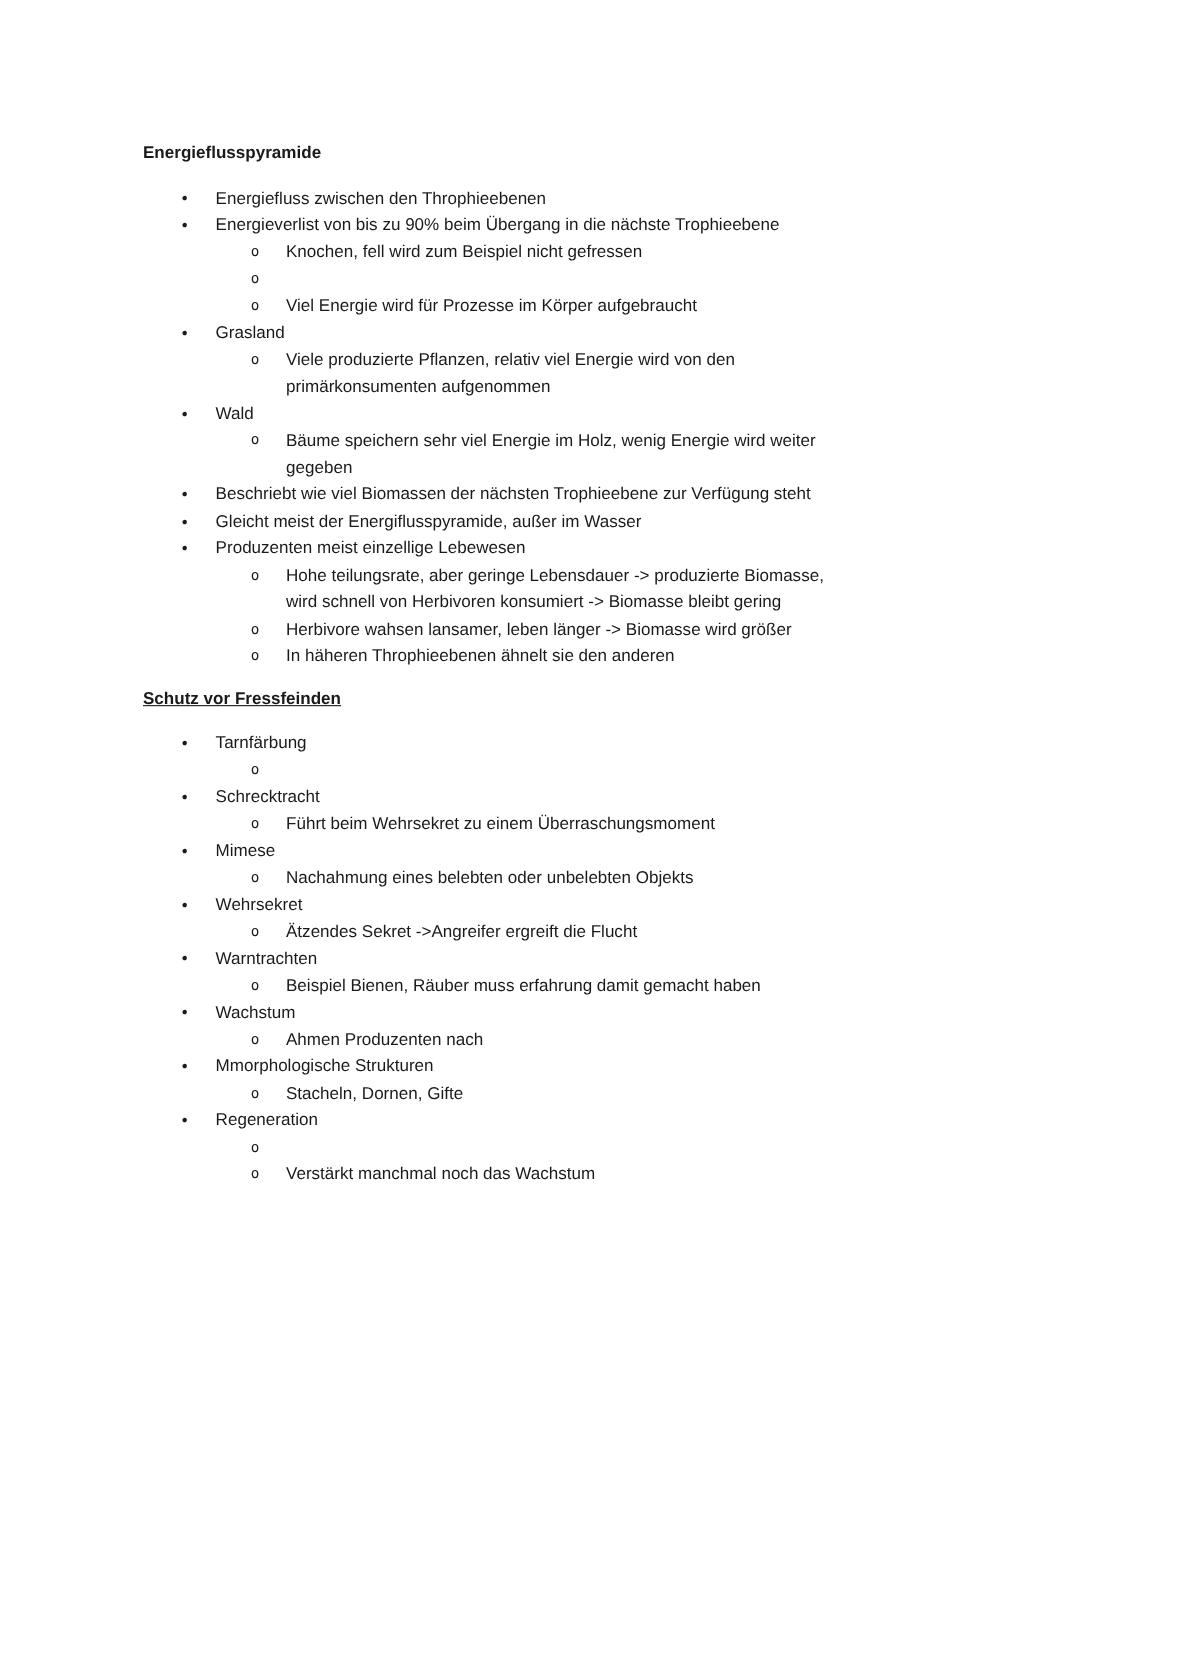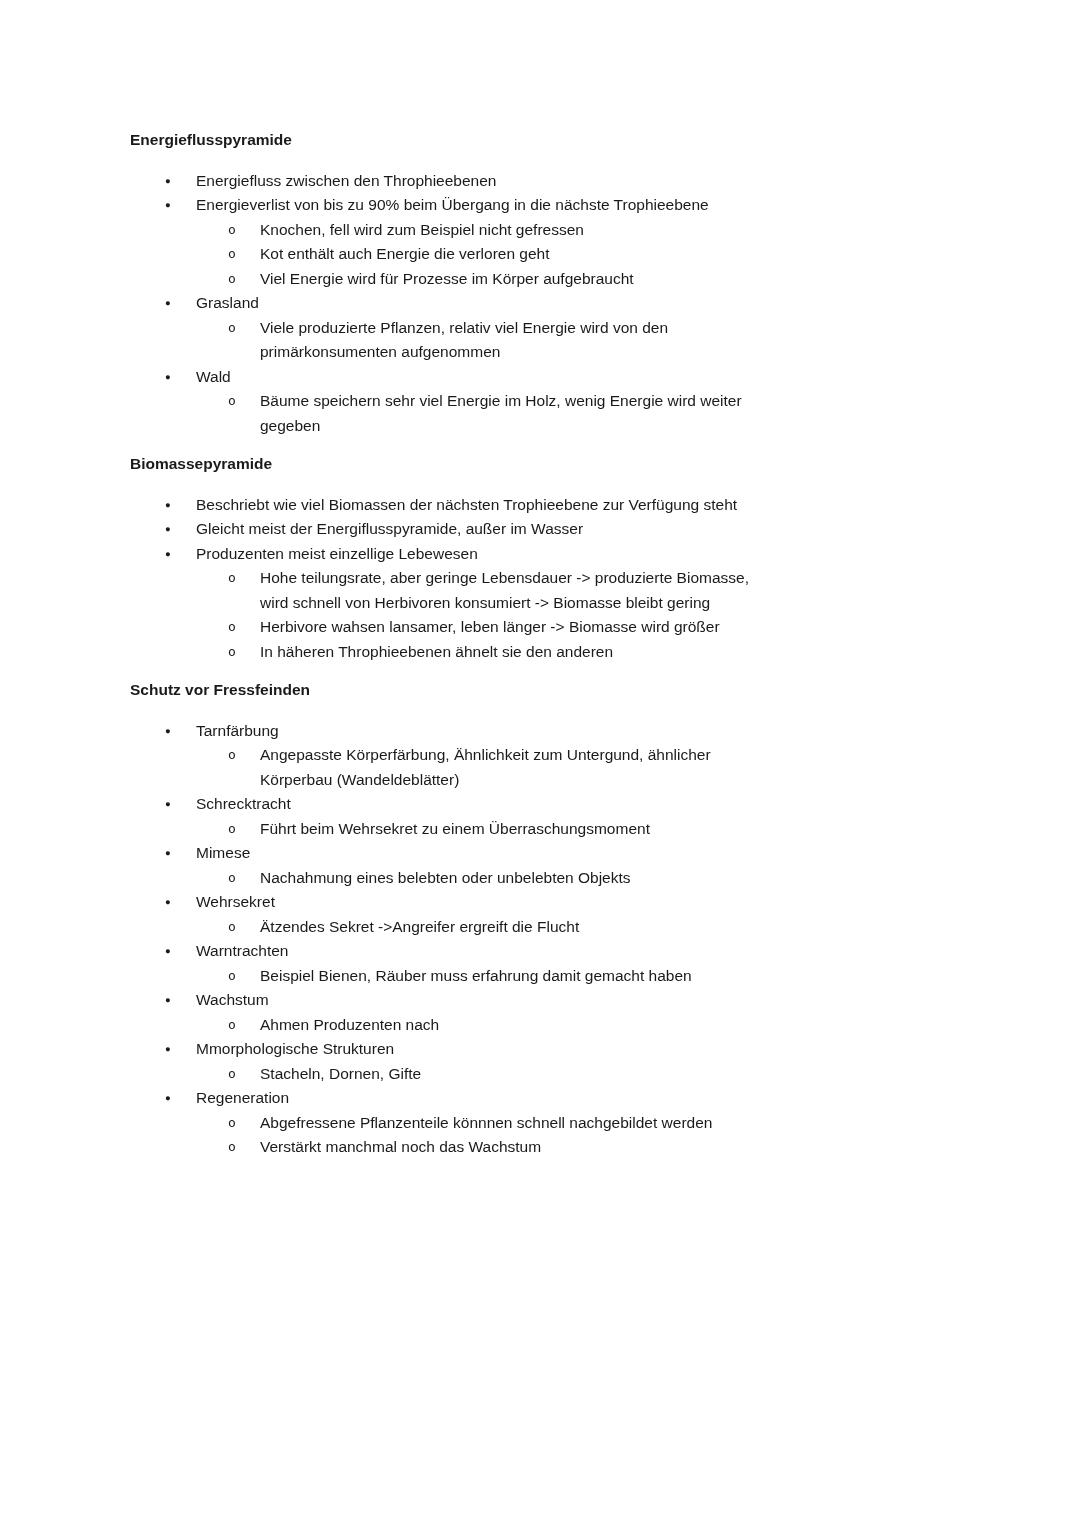--- a/index.html
+++ b/index.html
@@ -89,7 +89,6 @@
 
   <div class="li2">
     <span class="b2">o</span>
-    <span class="t">Kot enthält auch Energie die verloren geht</span>
   </div>
 
   <div class="li2">

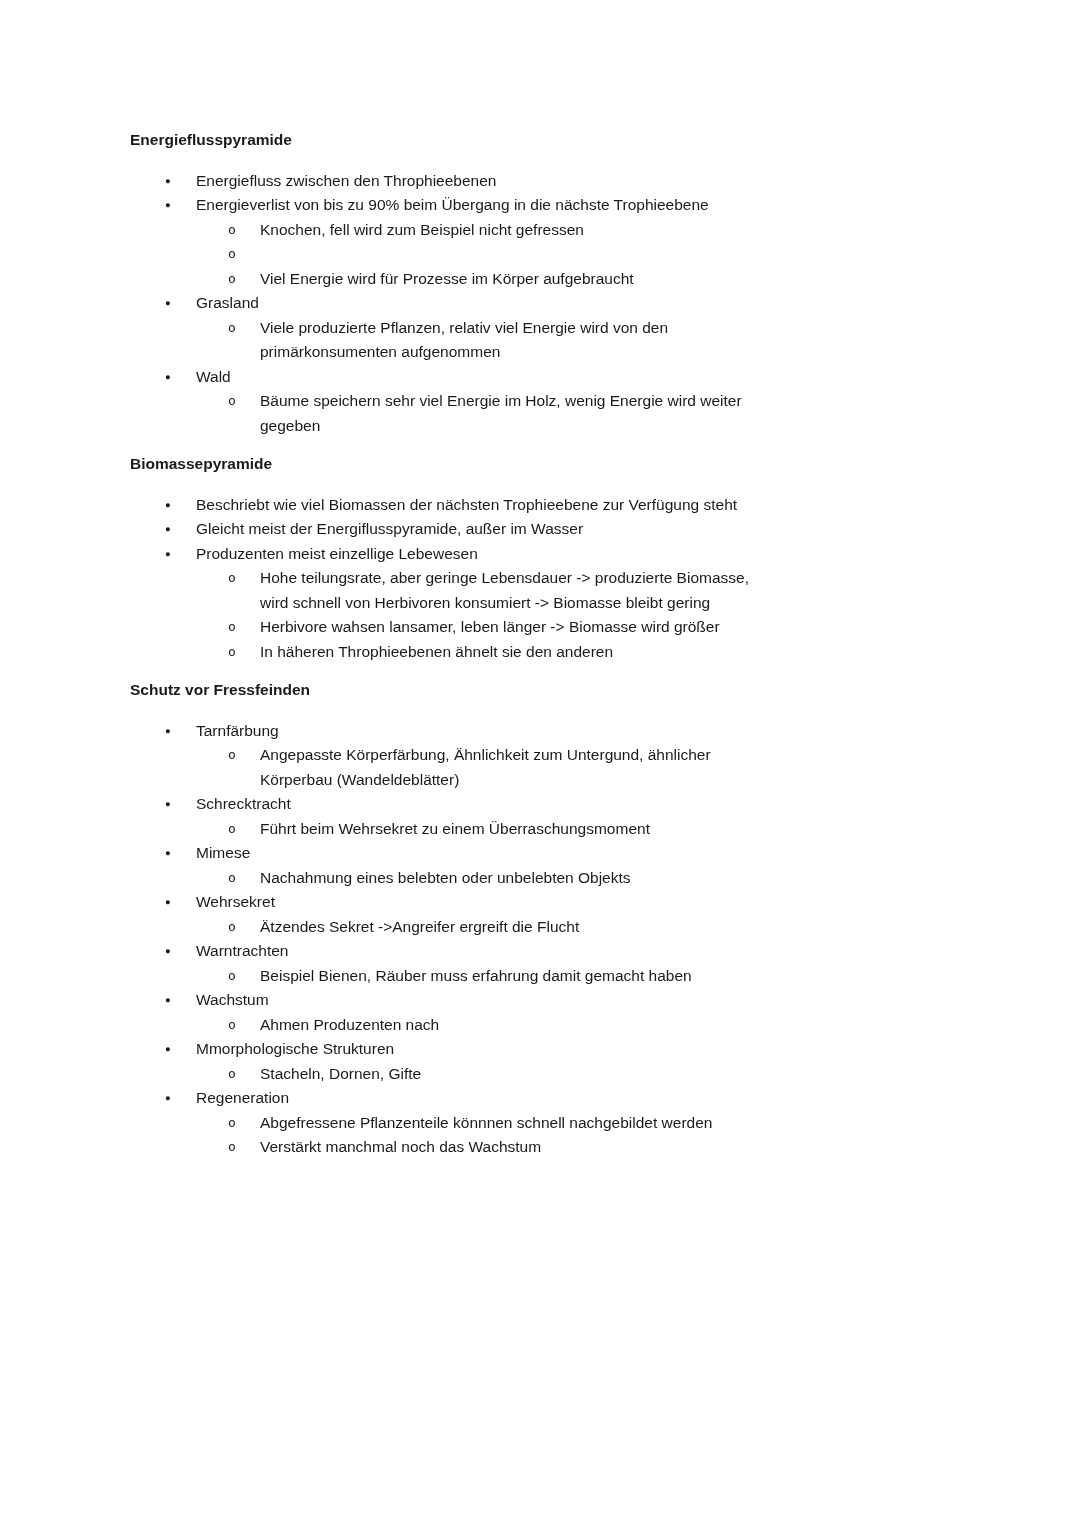--- a/index.html
+++ b/index.html
@@ -119,7 +119,6 @@
   </section>
 
   <section class="section">
-    <h2 class="section-heading">Biomassepyramide</h2>
     <div class="items">
   <div class="li1">
     <span class="b1">●</span>

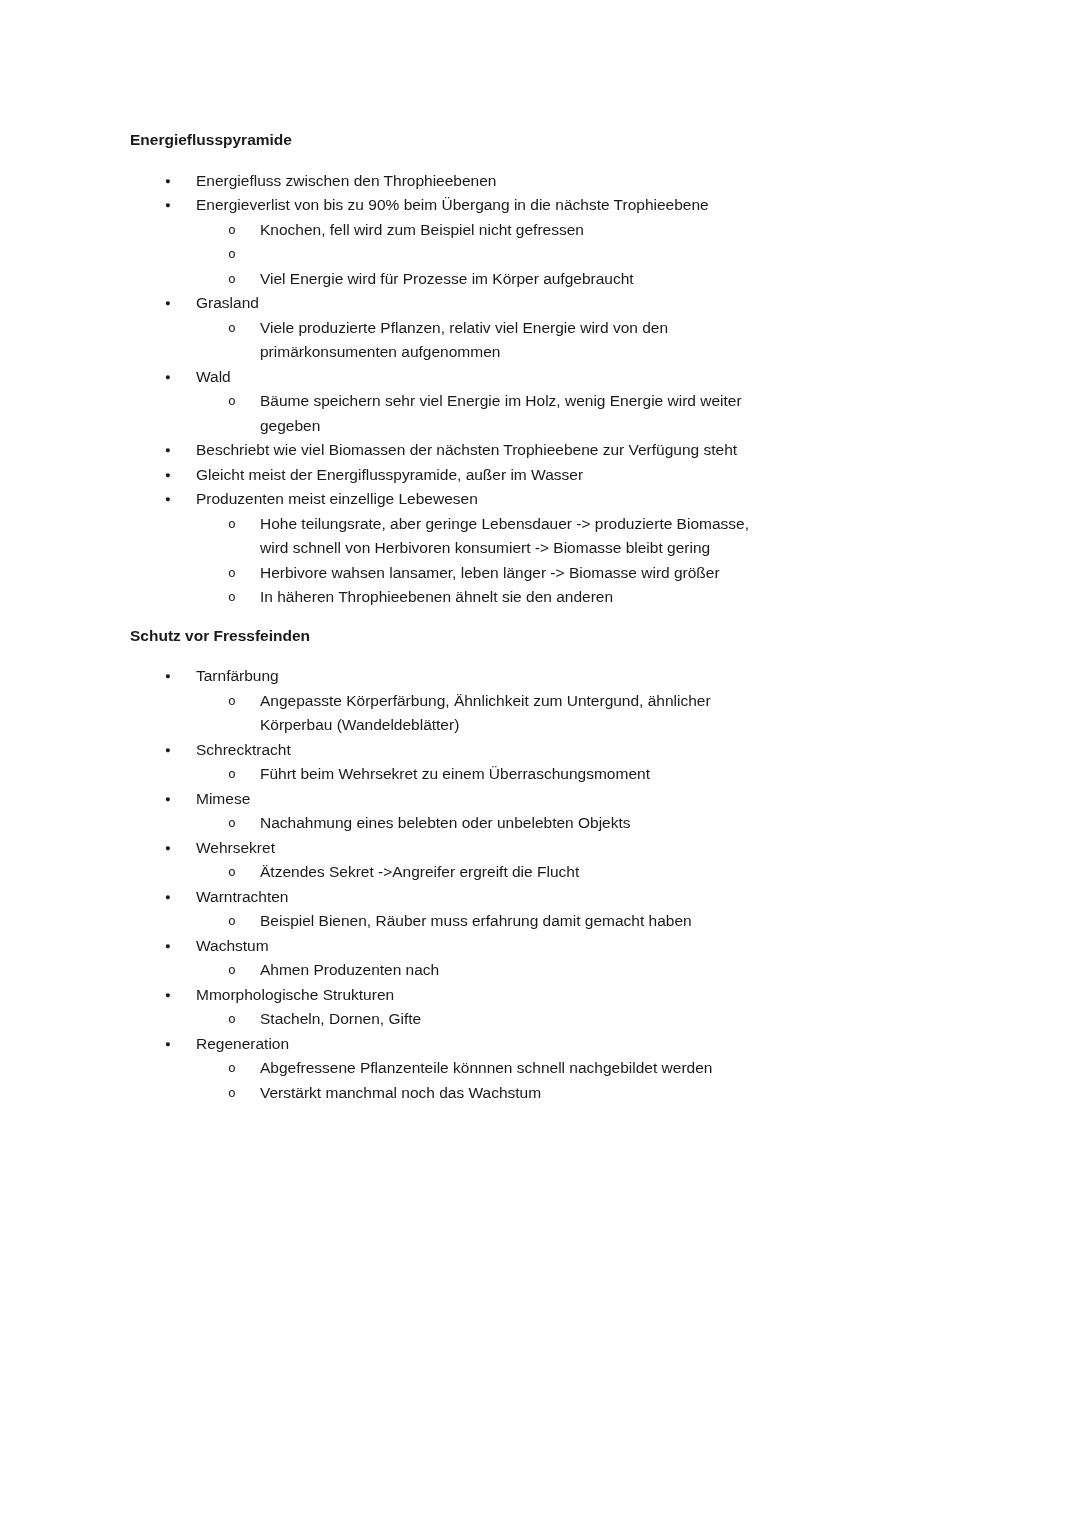--- a/index.html
+++ b/index.html
@@ -33,6 +33,7 @@
     margin-top: 0;
   }
   .section-heading.underlined {
+    text-decoration: underline;
   }
   .li1 {
     display: flex;

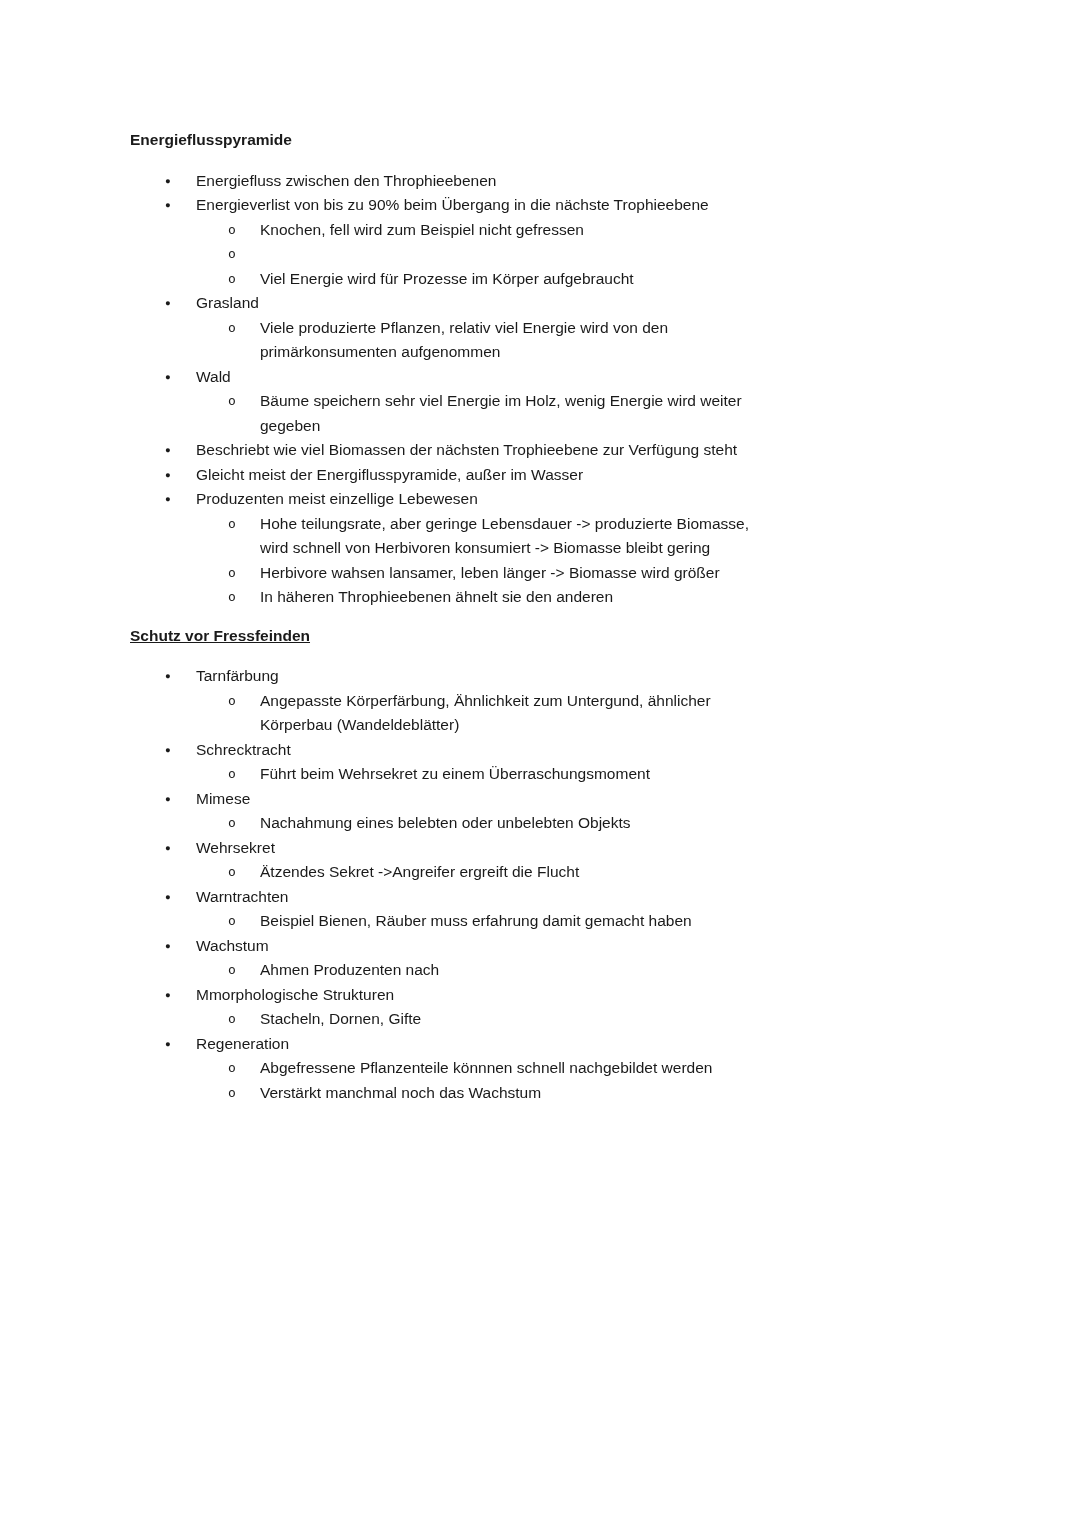--- a/index.html
+++ b/index.html
@@ -163,7 +163,6 @@
 
   <div class="li2">
     <span class="b2">o</span>
-    <span class="t">Angepasste Körperfärbung, Ähnlichkeit zum Untergund, ähnlicher Körperbau (Wandeldeblätter)</span>
   </div>
 
   <div class="li1">

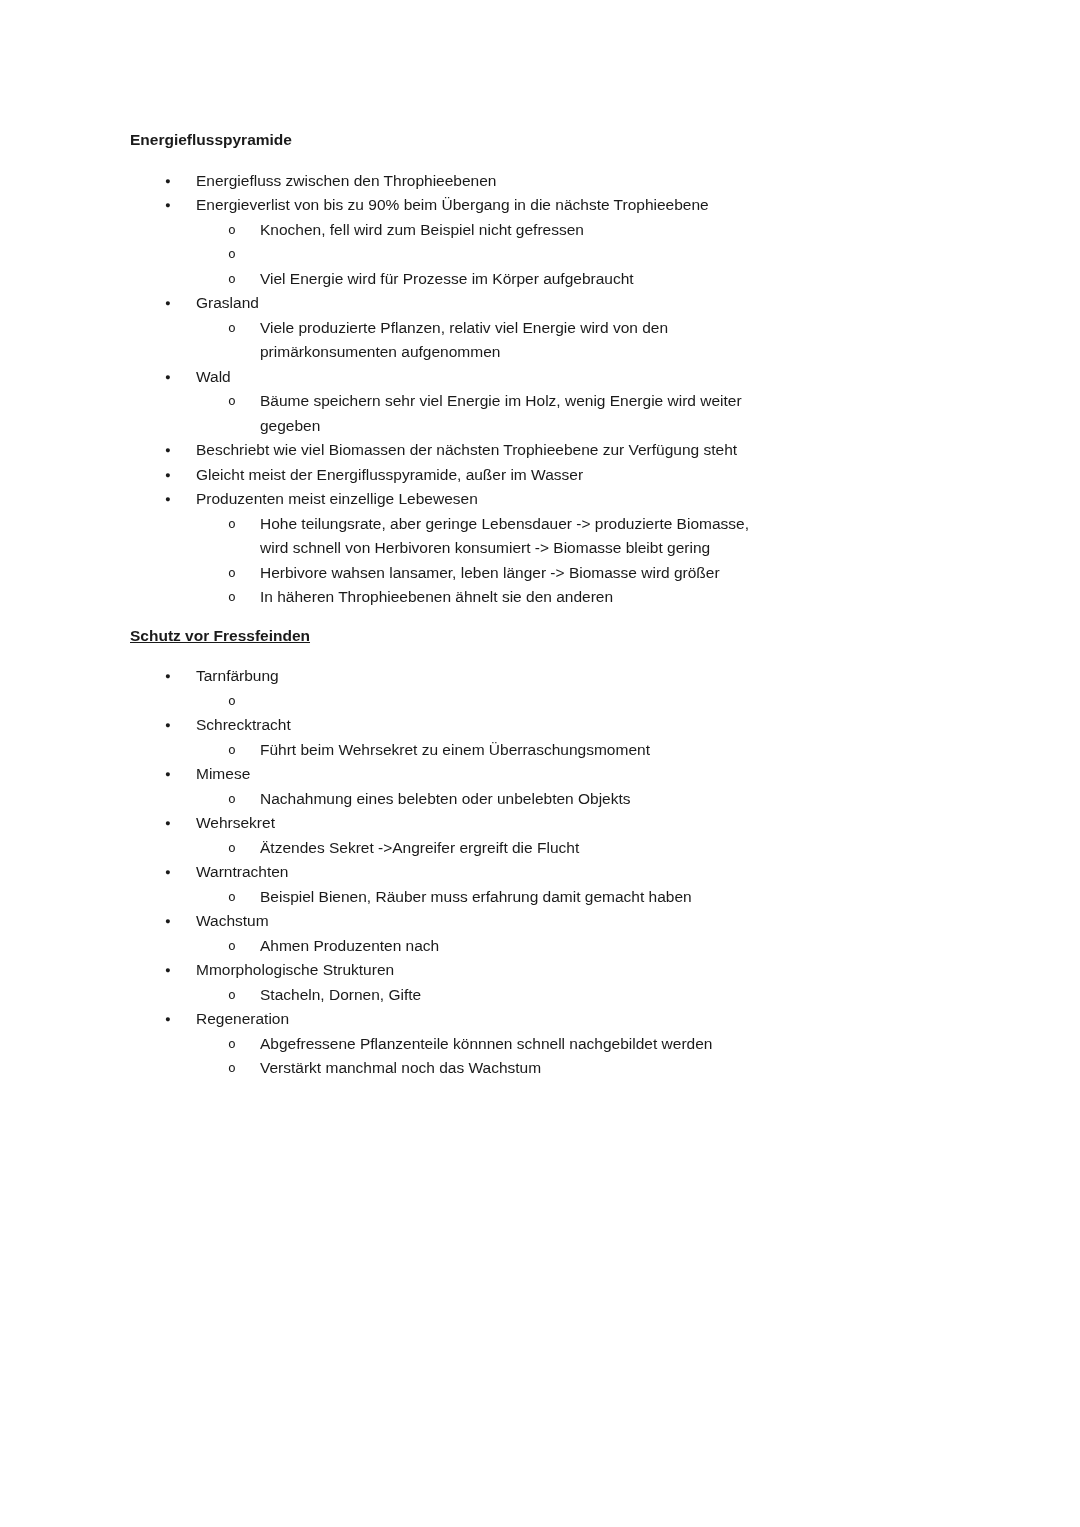--- a/index.html
+++ b/index.html
@@ -232,7 +232,6 @@
 
   <div class="li2">
     <span class="b2">o</span>
-    <span class="t">Abgefressene Pflanzenteile könnnen schnell nachgebildet werden</span>
   </div>
 
   <div class="li2">

